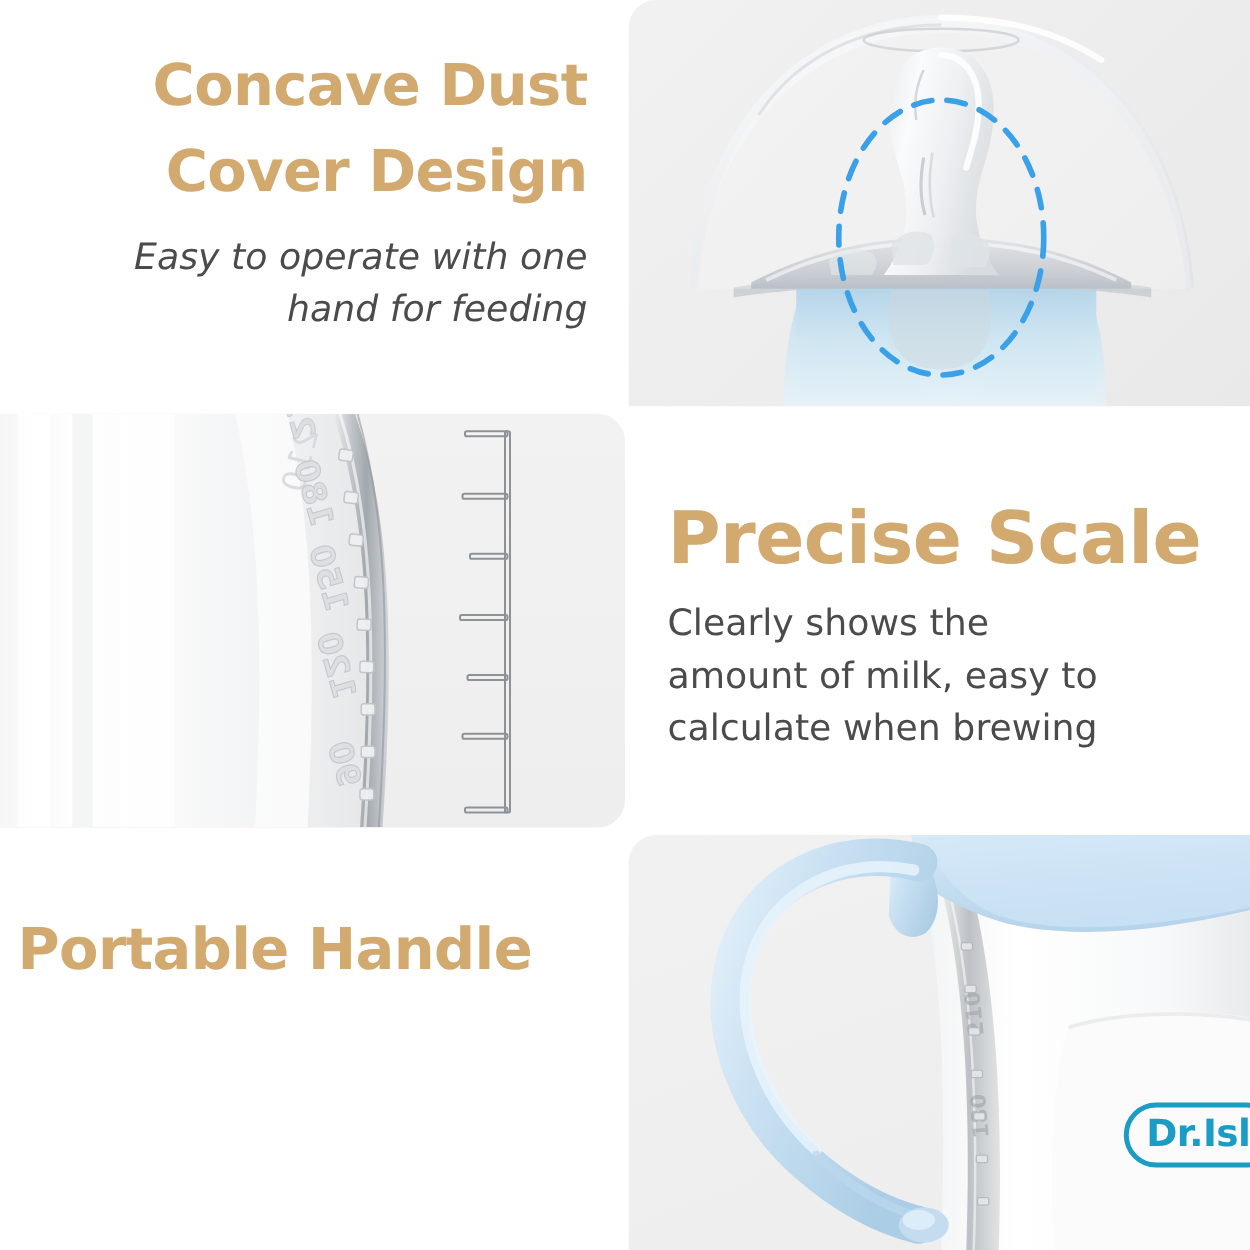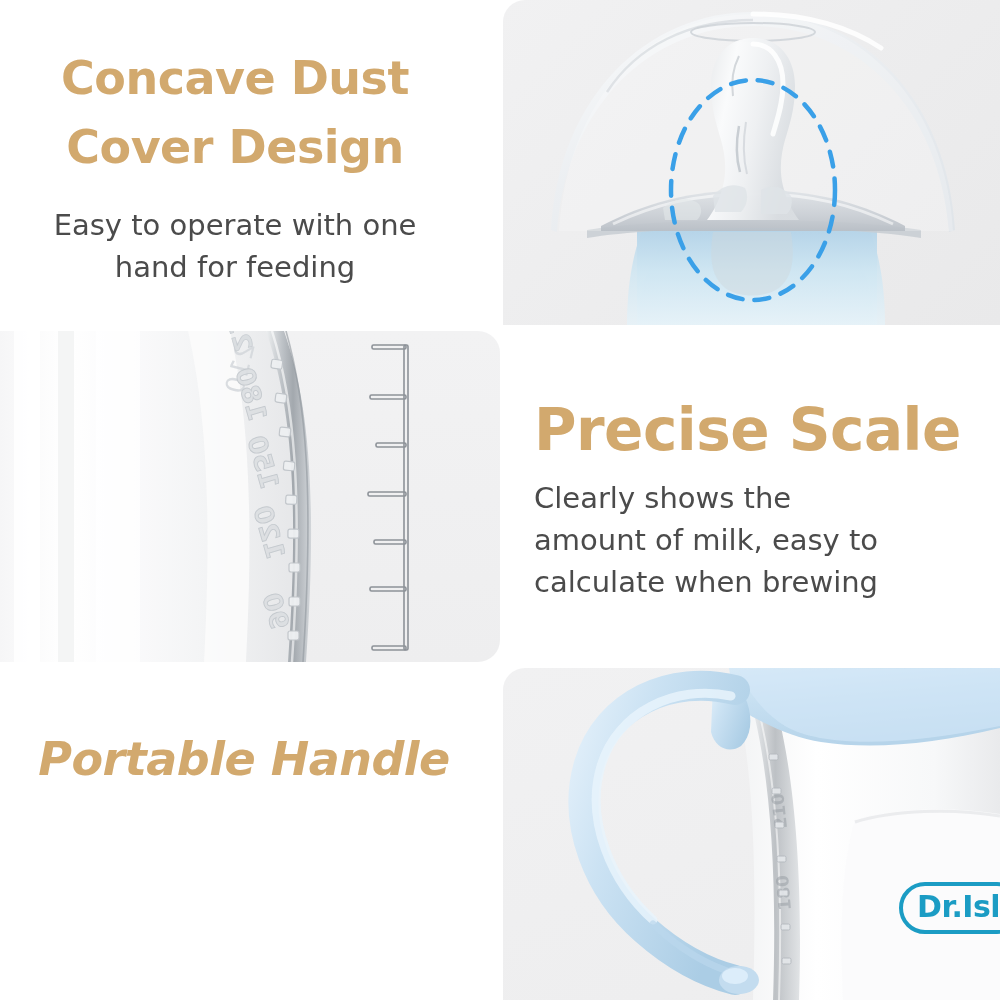--- a/index.html
+++ b/index.html
@@ -39,7 +39,7 @@
   }
 
   
-  #block-dustcover{left:0;top:44px;width:470px;text-align:center;}
+  #block-dustcover{left:0;top:34px;width:470px;text-align:right;}
   #block-dustcover .feat-title{font-size:46px;line-height:1.5;}
   #block-dustcover .feat-desc{margin-top:22px;font-size:29px;line-height:1.45;}
 

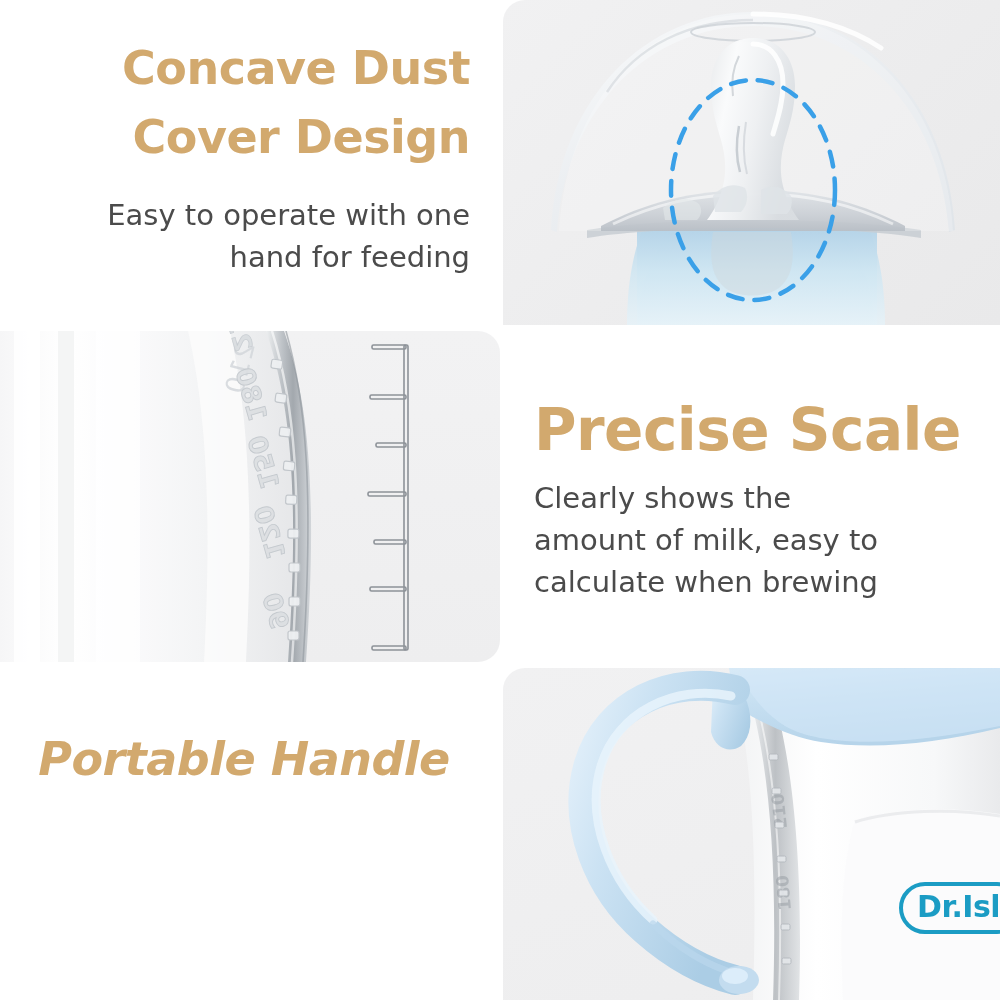--- a/index.html
+++ b/index.html
@@ -41,7 +41,7 @@
   
   #block-dustcover{left:0;top:34px;width:470px;text-align:right;}
   #block-dustcover .feat-title{font-size:46px;line-height:1.5;}
-  #block-dustcover .feat-desc{margin-top:22px;font-size:29px;line-height:1.45;}
+  #block-dustcover .feat-desc{margin-top:12px;font-size:29px;line-height:1.45;font-style:italic;}
 
   
   #block-scale{left:534px;top:388px;width:440px;text-align:left;}

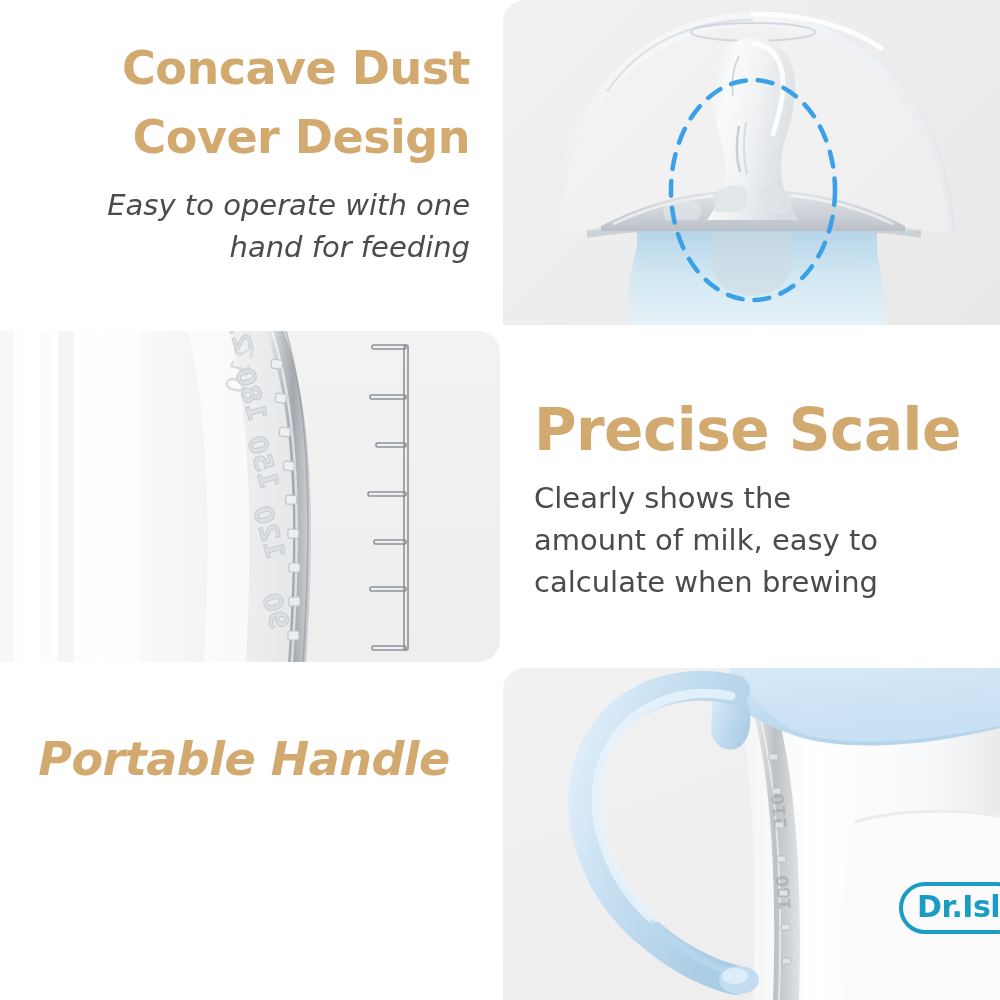--- a/index.html
+++ b/index.html
@@ -49,7 +49,7 @@
   #block-scale .feat-desc{margin-top:5px;}
 
   
-  #block-handle{left:14px;top:726px;width:460px;text-align:center;font-style:italic;}
+  #block-handle{left:14px;top:726px;width:460px;text-align:left;}
   #block-handle .feat-title{font-size:46px;}
   #block-handle .feat-desc{margin-top:24px;}
 

